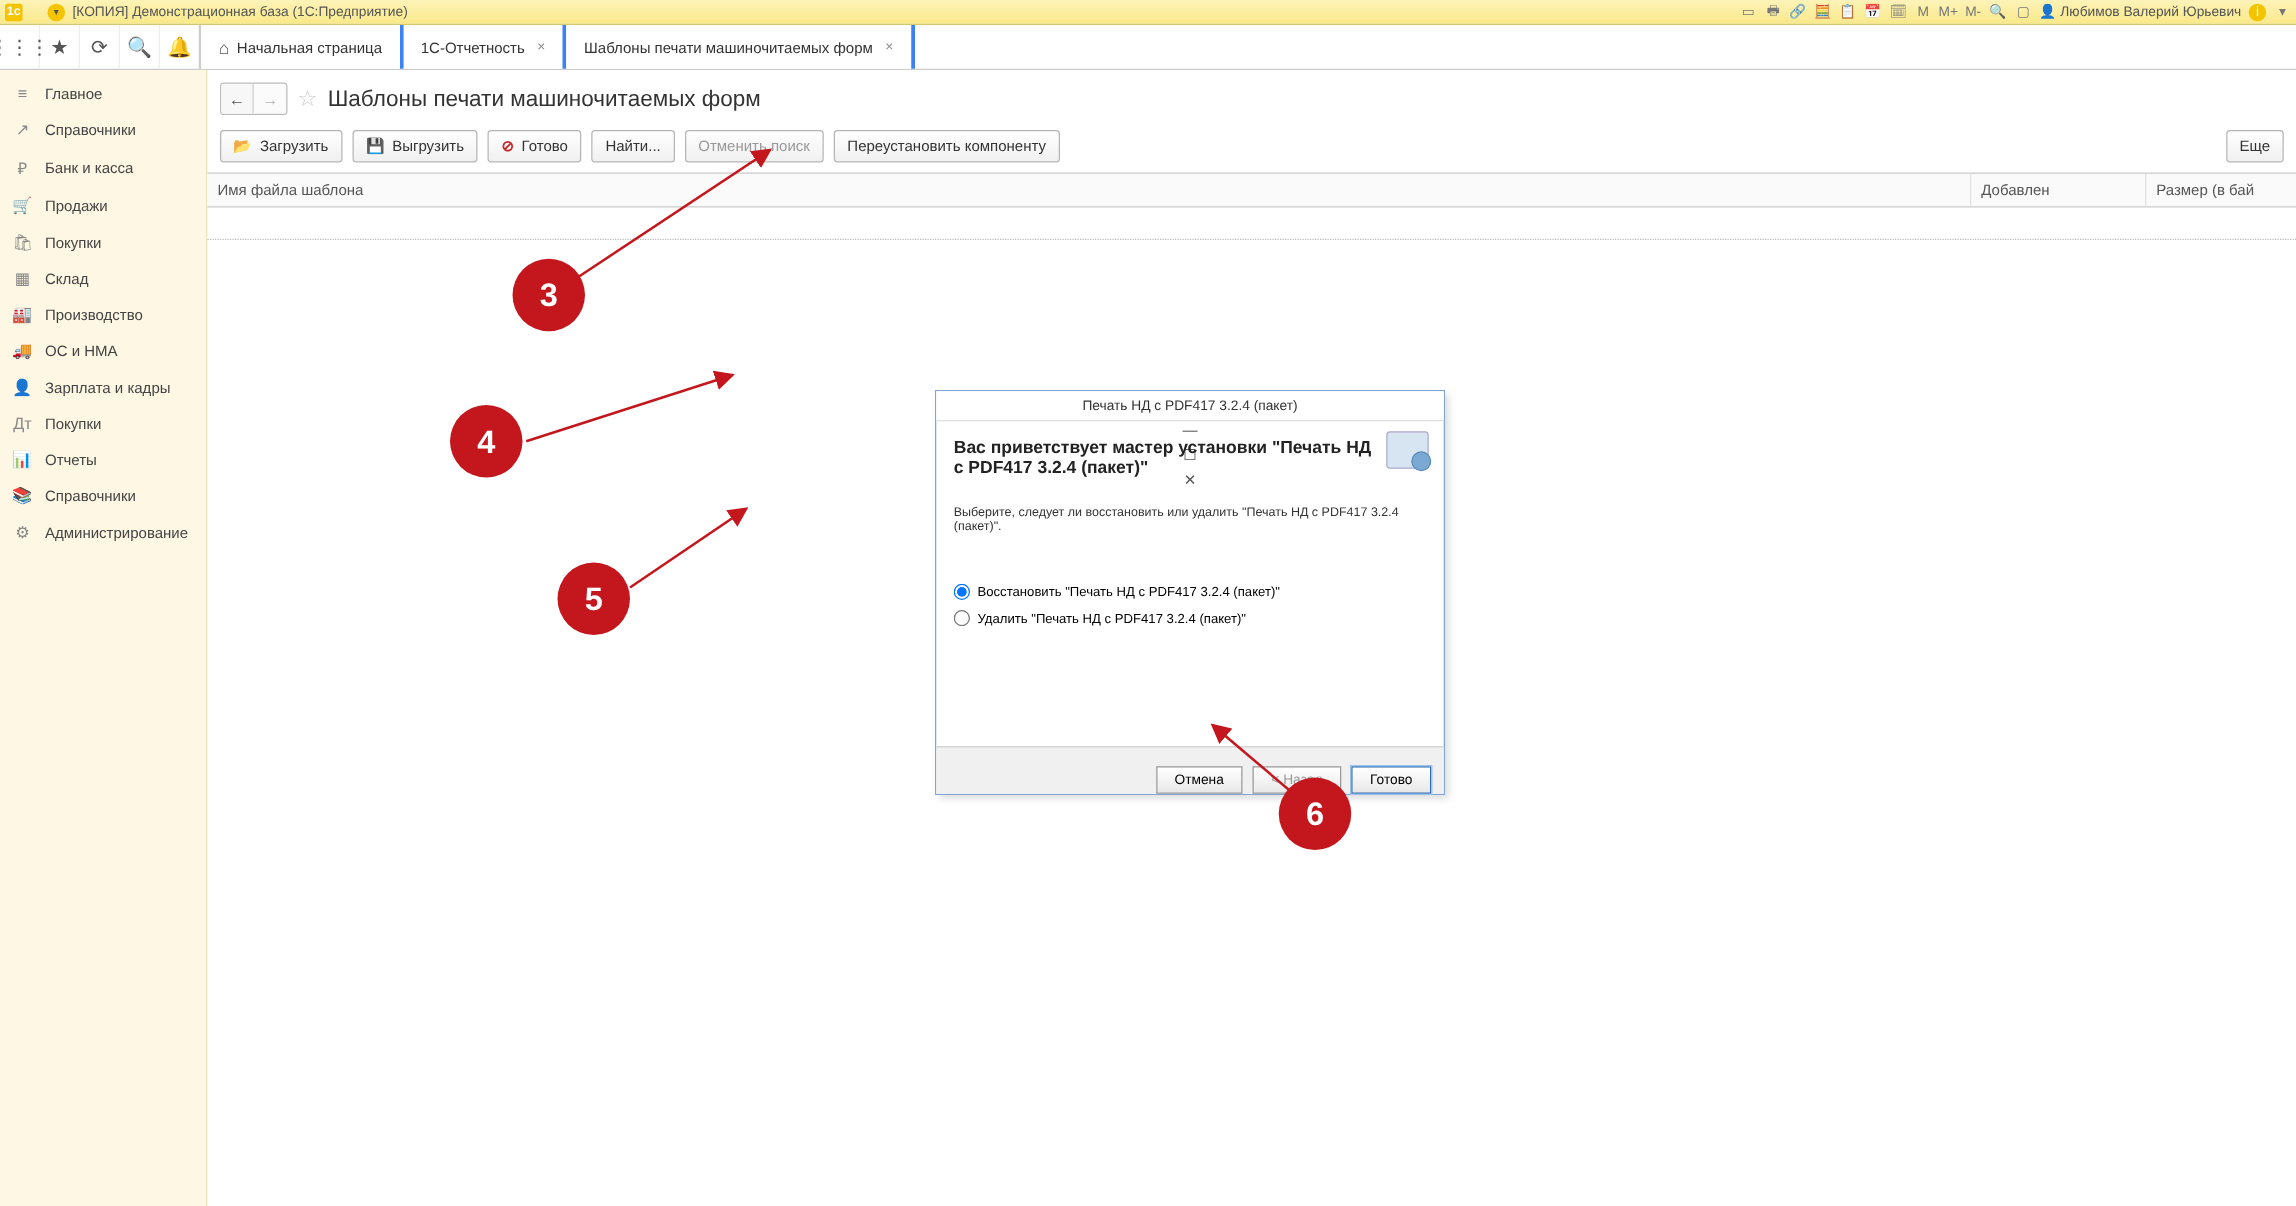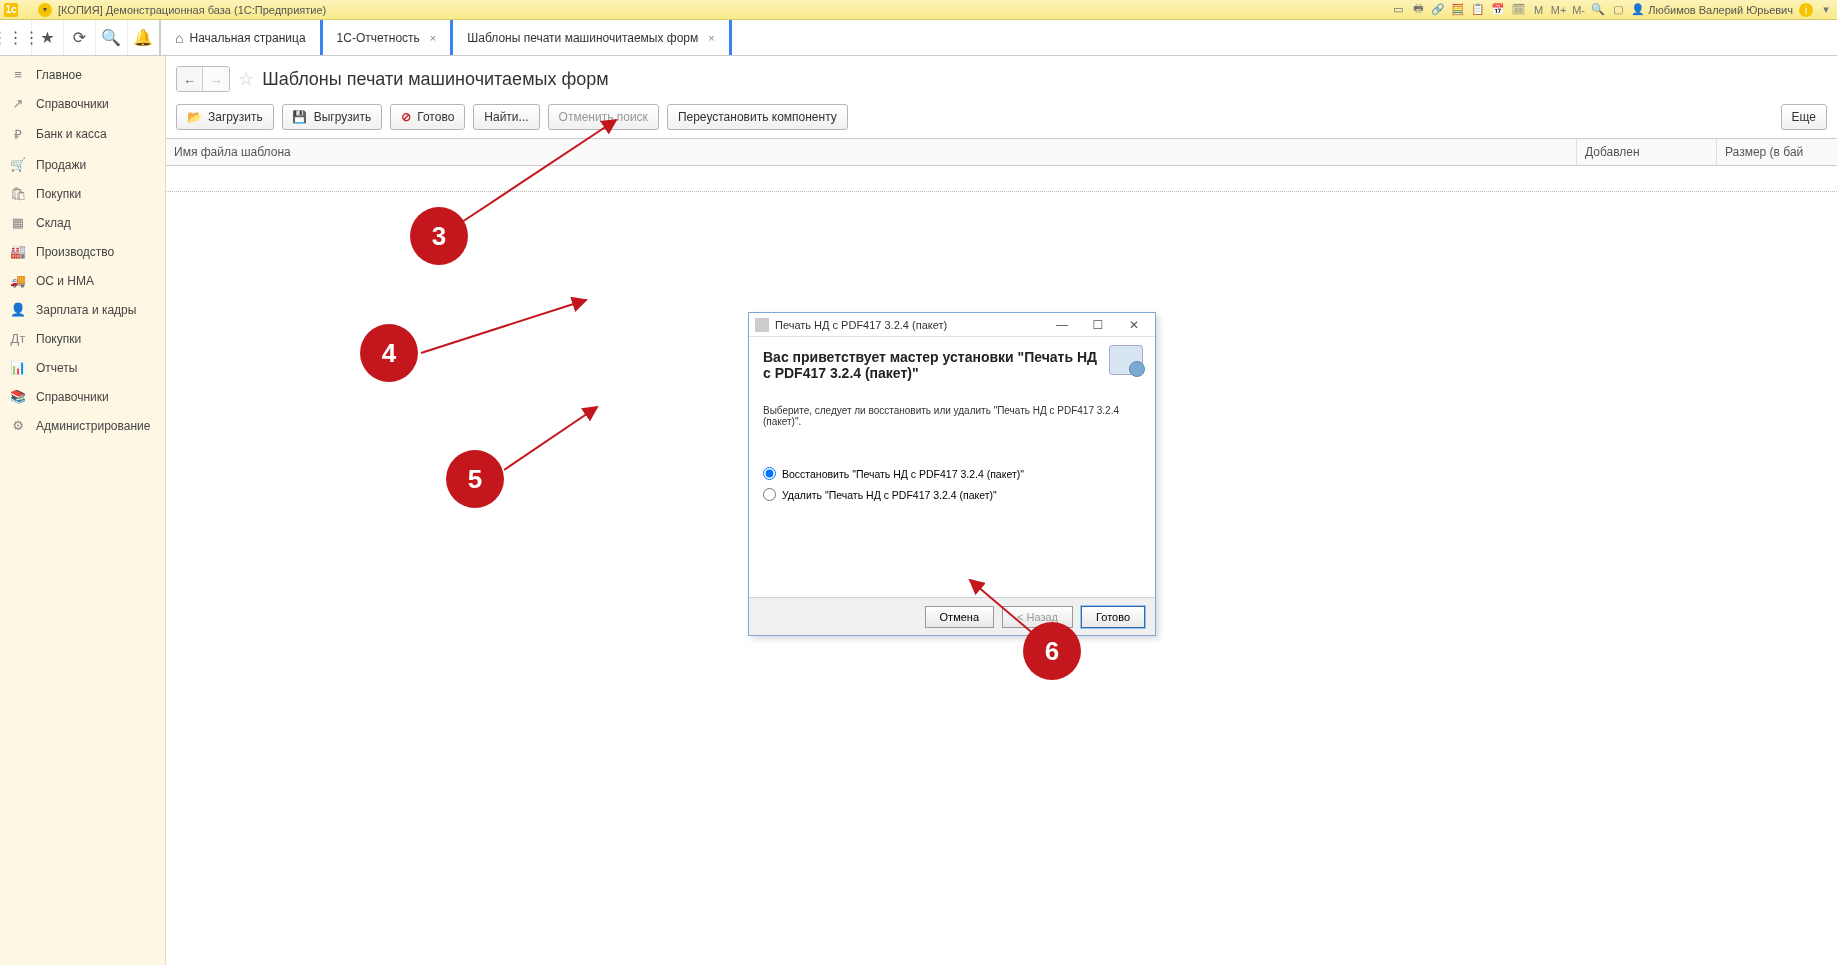--- a/index.html
+++ b/index.html
@@ -54,7 +54,7 @@
 
 
 .dialog { position:absolute; left:582px; top:256px; width:408px; border:1px solid #7fa6d6; background:#fff; box-shadow: 3px 3px 6px rgba(0,0,0,.15); font-size:11px; }
-.dialog .dtitle { height:24px; background:#fff; border-bottom:1px solid #e0e0e0; display:flex; align-items:center; padding:0 6px; gap:6px;}
+.dialog .dtitle { height:24px; background:#fff; border-bottom:1px solid #e0e0e0; display:flex; align-items:center; padding:0 6px; gap:6px;flex-direction:column;}
 .dialog .dtitle .dicon { width:14px; height:14px; background:#ccc; display:inline-block;}
 .dialog .dtitle .txt { flex:1; font-size:11px; color:#333;}
 .dialog .dtitle .wbtn { width:30px; text-align:center; font-size:12px; color:#555; cursor:pointer;}

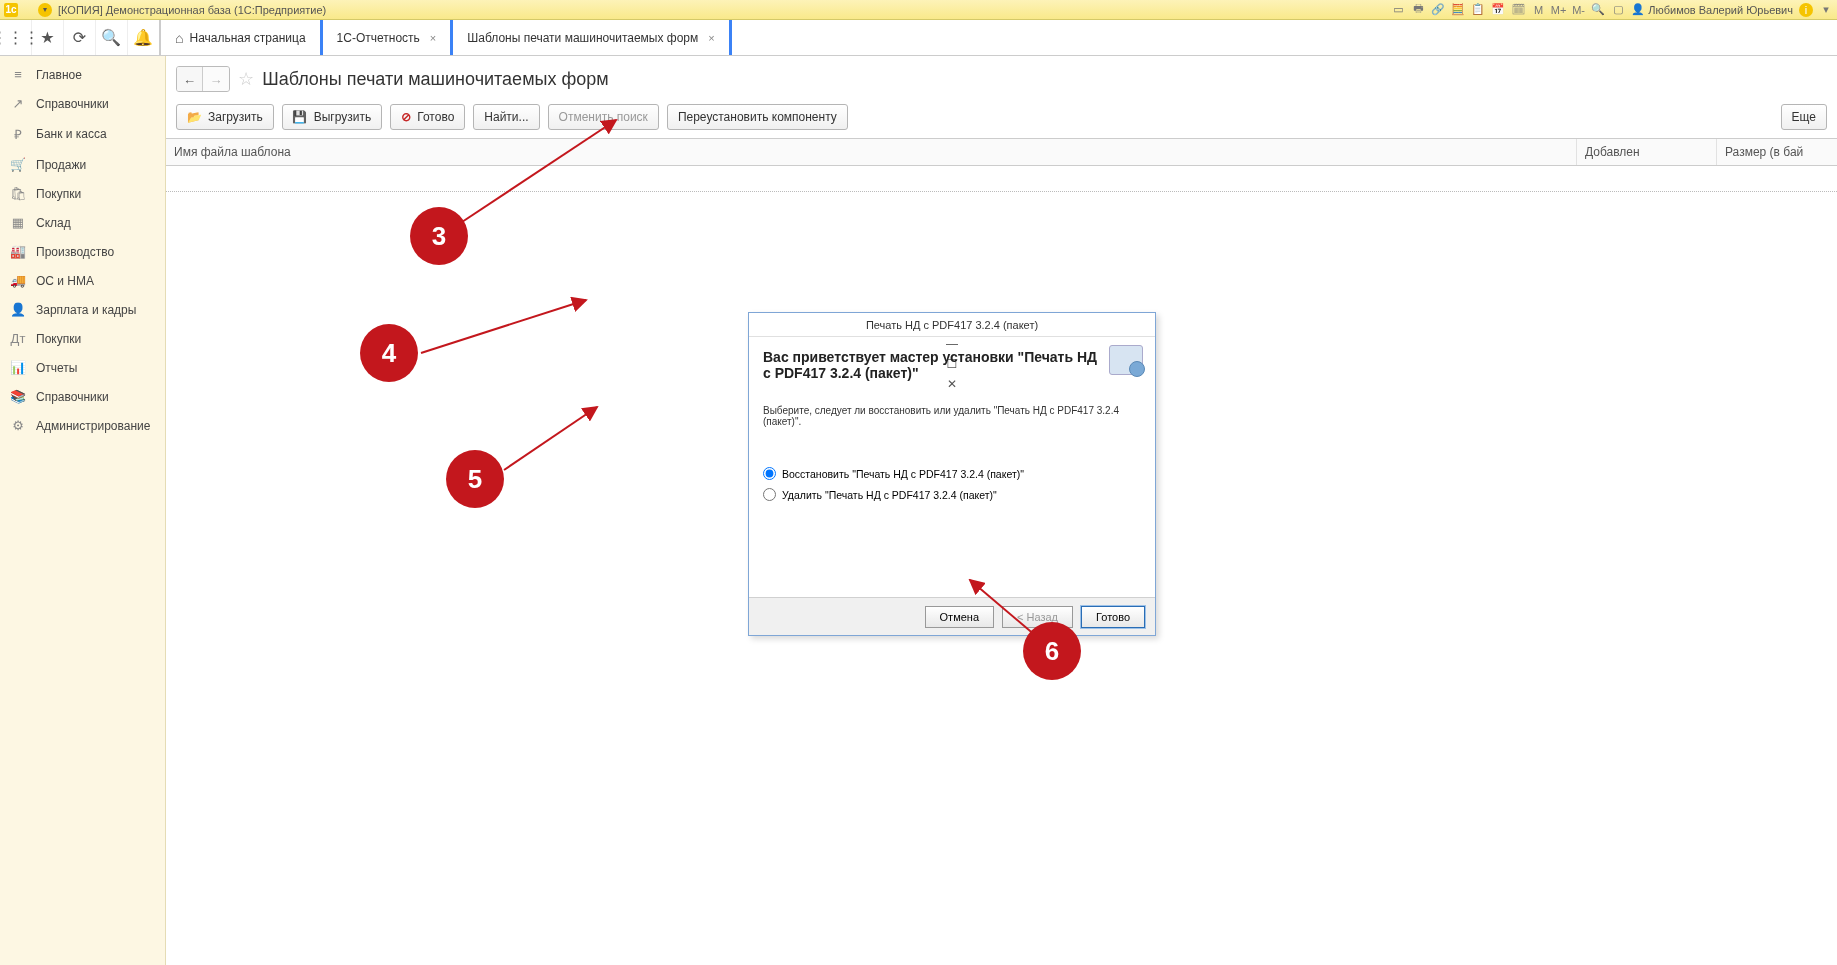--- a/index.html
+++ b/index.html
@@ -66,7 +66,7 @@
 .dialog .opts { margin-top:40px; display:flex; flex-direction:column; gap:8px; font-size:10.5px;}
 .dialog .opt { display:flex; align-items:center; gap:6px;}
 .dialog .opt input { margin:0;}
-.dialog .footer { height:38px; border-top:1px solid #d0d0d0; background:#f0f0f0; display:flex; align-items:center; justify-content:flex-end; gap:8px; padding:0 10px;}
+.dialog .footer { height:38px; border-top:1px solid #d0d0d0; background:#f0f0f0; display:flex; align-items:flex-end; justify-content:flex-end; gap:8px; padding:0 10px;}
 .dialog .dbtn { height:22px; padding:0 14px; border:1px solid #999; background:linear-gradient(#fff,#e8e8e8); font-size:11px; cursor:pointer; display:flex; align-items:center;}
 .dialog .dbtn.primary { border:1px solid #2a6db5; outline:1px solid #9cc1e8;}
 .dialog .dbtn.dis { color:#999;}

